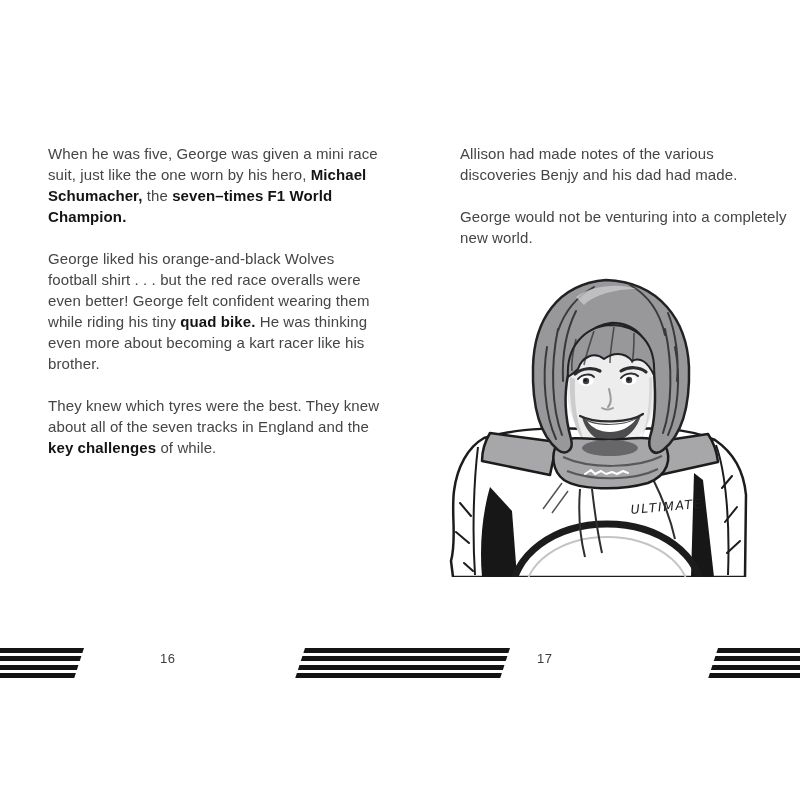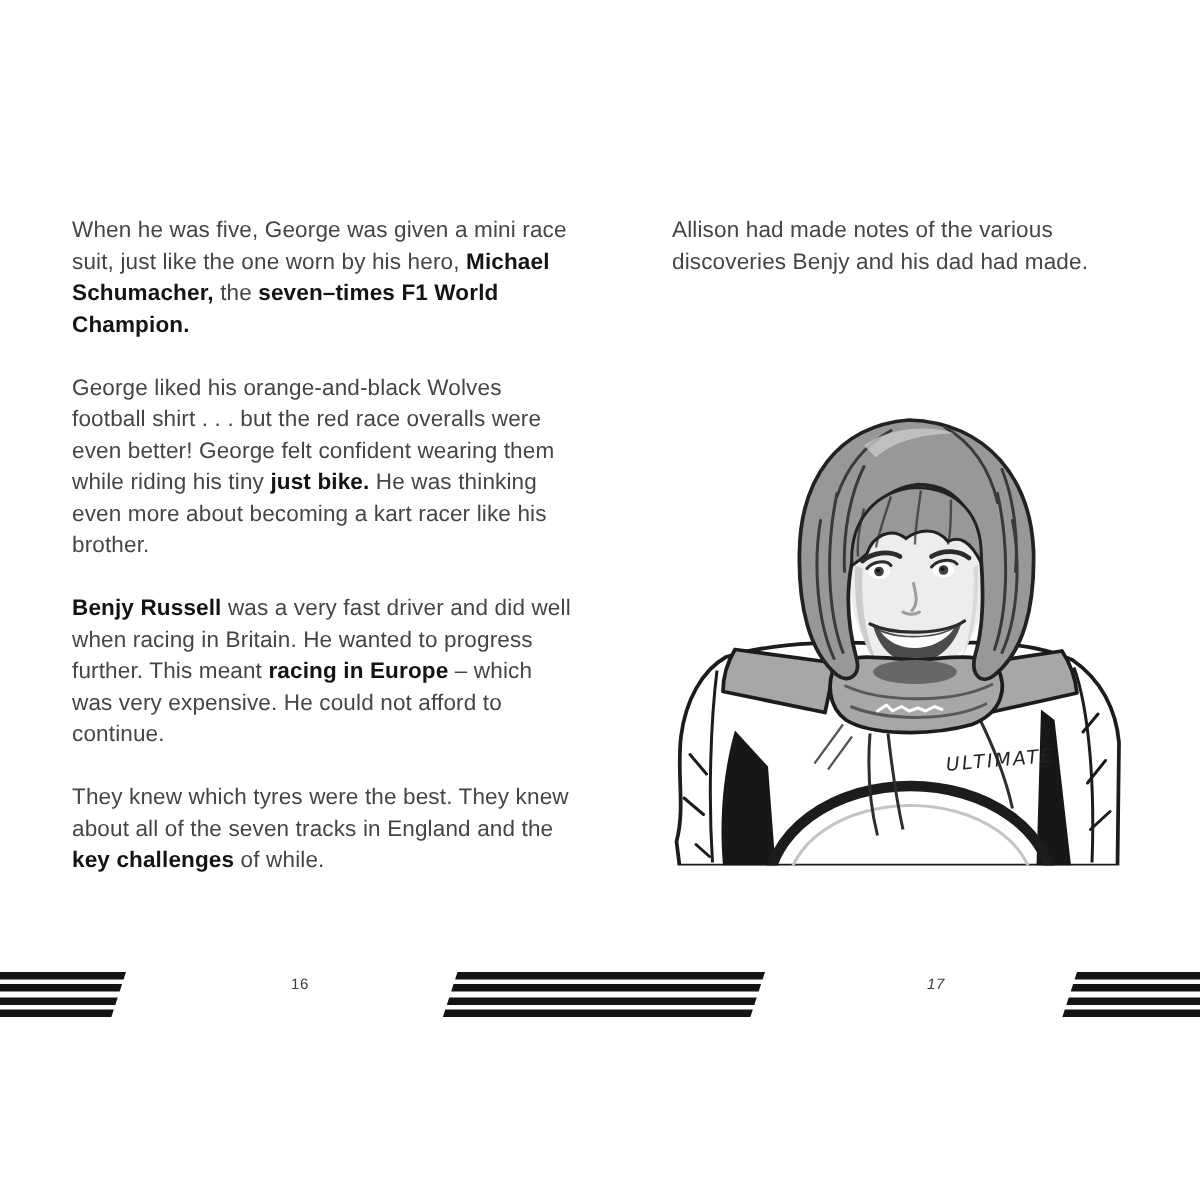--- a/index.html
+++ b/index.html
@@ -11,7 +11,7 @@
   .spread{position:relative;width:800px;height:800px;background:var(--paper,#fff);overflow:hidden;}
   .text-col{position:absolute;top:143px;font-size:15px;line-height:21px;color:var(--text,#454545);letter-spacing:.1px;}
   .text-col.left{left:48px;width:334px;}
-  .text-col.right{left:448px;width:332px;}
+  .text-col.right{left:460px;width:332px;}
   .text-col p{margin:0 0 21px 0;}
   .text-col strong{font-weight:700;color:var(--bold,#141414);}
   .illustration{position:absolute;left:443px;top:277px;width:312px;height:300px;}

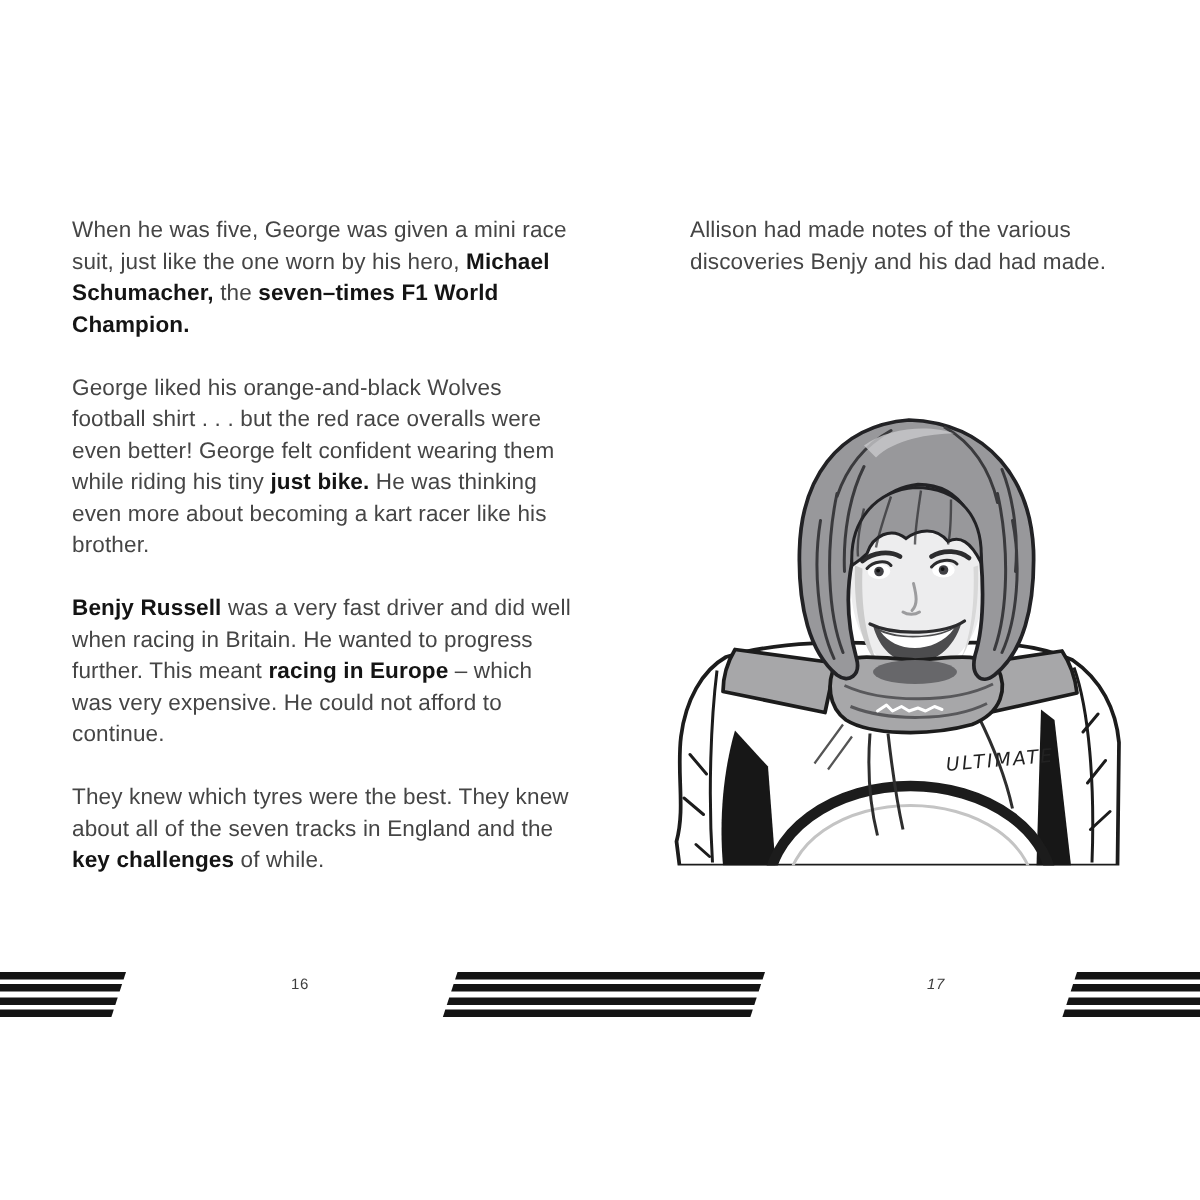--- a/index.html
+++ b/index.html
@@ -38,6 +38,7 @@
 
   <div class="text-col right">
       <p><span>Allison had made notes of the various discoveries Benjy and his dad had made.</span></p>
+      <p><span>George would not be venturing into a completely new world.</span></p>
     </div>
 
   <div class="illustration">

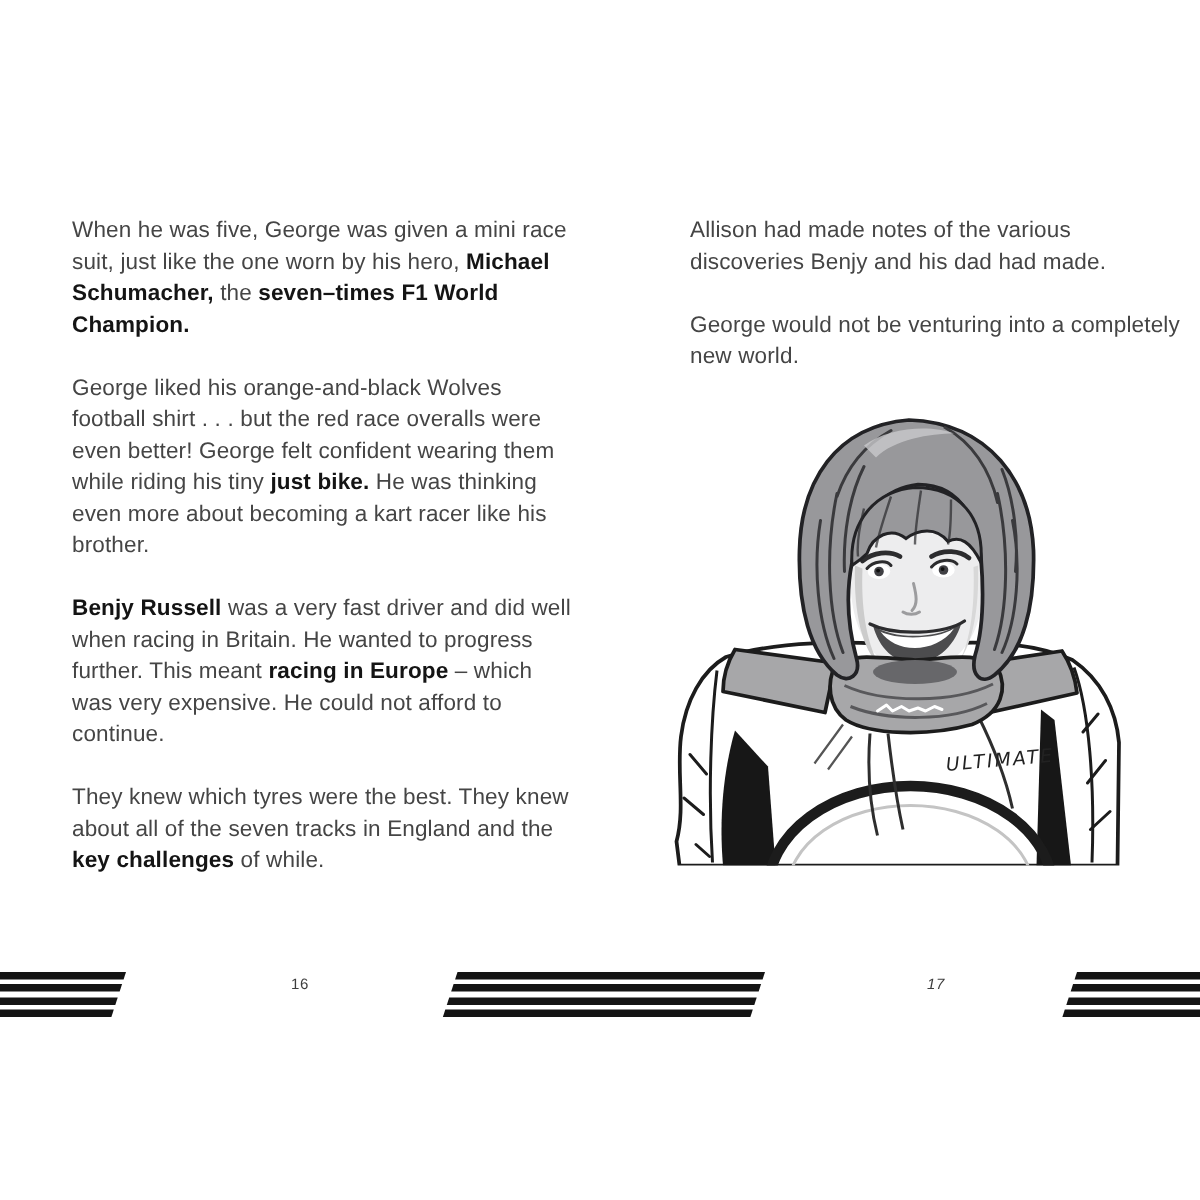--- a/index.html
+++ b/index.html
@@ -31,7 +31,7 @@
 
   <div class="text-col left">
       <p><span>When he was five, George was given a mini race suit, just like the one worn by his hero, </span><strong>Michael Schumacher,</strong><span> the </span><strong>seven–times F1 World Champion.</strong></p>
-      <p><span>George liked his orange-and-black Wolves football shirt . . . but the red race overalls were even better! George felt confident wearing them while riding his tiny </span><strong>just bike.</strong><span> He was thinking even more about becoming a kart racer like his brother.</span></p>
+      <p><span>George liked his orange-and-black Wolves football shirt . . . but the red race overalls were even better! George felt confident wearing them while riding his tiny </span><strong>quad bike.</strong><span> He was thinking even more about becoming a kart racer like his brother.</span></p>
       <p><strong>Benjy Russell</strong><span> was a very fast driver and did well when racing in Britain. He wanted to progress further. This meant </span><strong>racing in Europe</strong><span> – which was very expensive. He could not afford to continue.</span></p>
       <p><span>They knew which tyres were the best. They knew about all of the seven tracks in England and the </span><strong>key challenges</strong><span> of while.</span></p>
     </div>

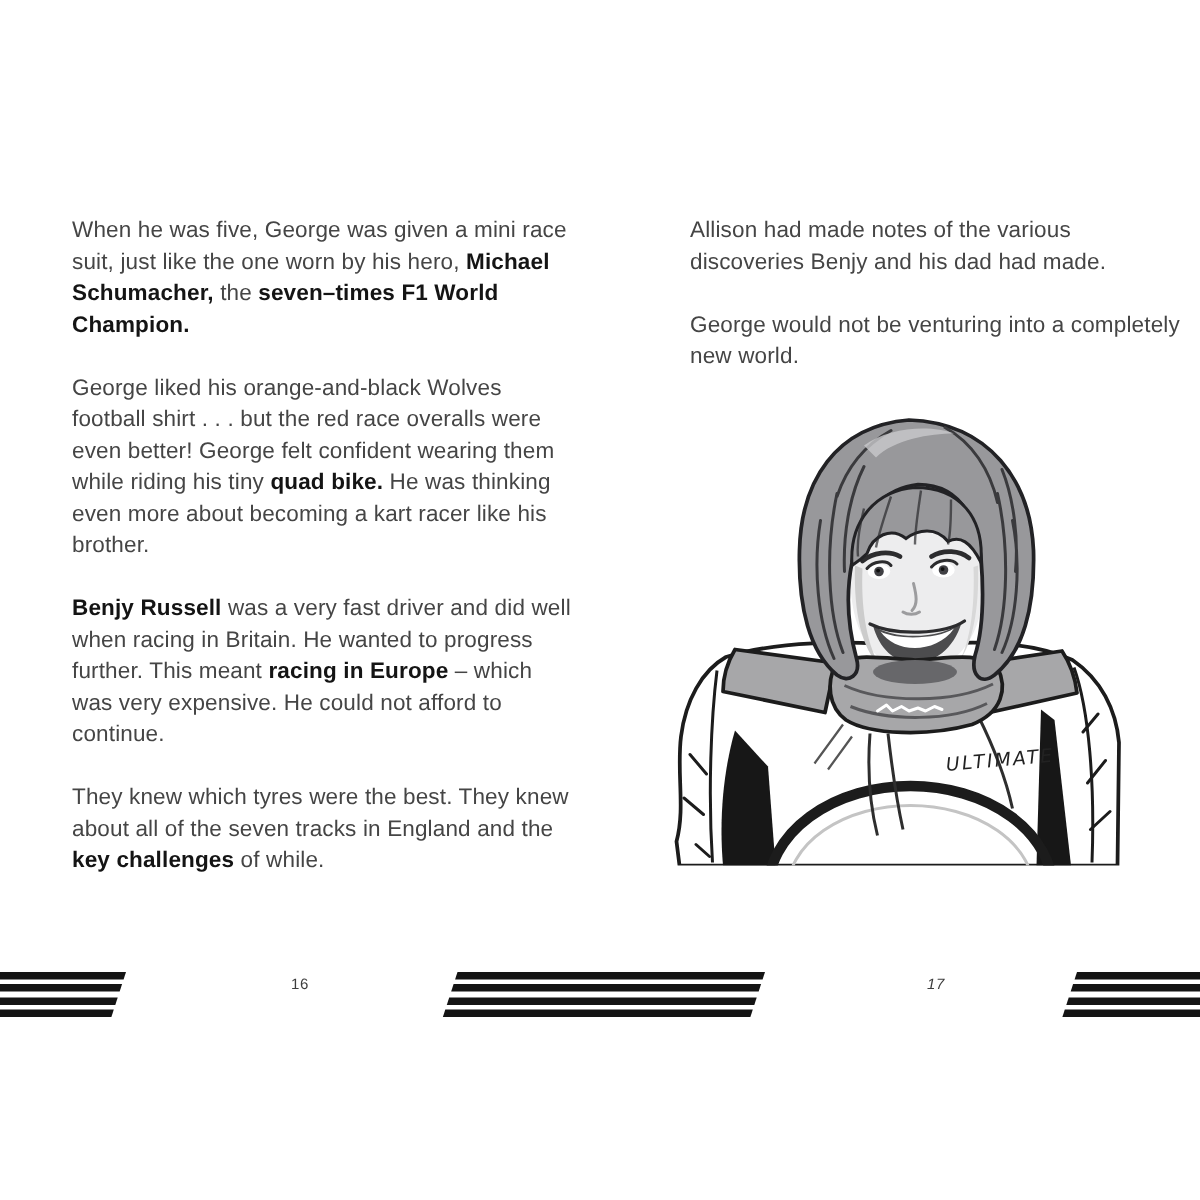--- a/index.html
+++ b/index.html
@@ -32,7 +32,6 @@
   <div class="text-col left">
       <p><span>When he was five, George was given a mini race suit, just like the one worn by his hero, </span><strong>Michael Schumacher,</strong><span> the </span><strong>seven–times F1 World Champion.</strong></p>
       <p><span>George liked his orange-and-black Wolves football shirt . . . but the red race overalls were even better! George felt confident wearing them while riding his tiny </span><strong>quad bike.</strong><span> He was thinking even more about becoming a kart racer like his brother.</span></p>
-      <p><strong>Benjy Russell</strong><span> was a very fast driver and did well when racing in Britain. He wanted to progress further. This meant </span><strong>racing in Europe</strong><span> – which was very expensive. He could not afford to continue.</span></p>
       <p><span>They knew which tyres were the best. They knew about all of the seven tracks in England and the </span><strong>key challenges</strong><span> of while.</span></p>
     </div>
 

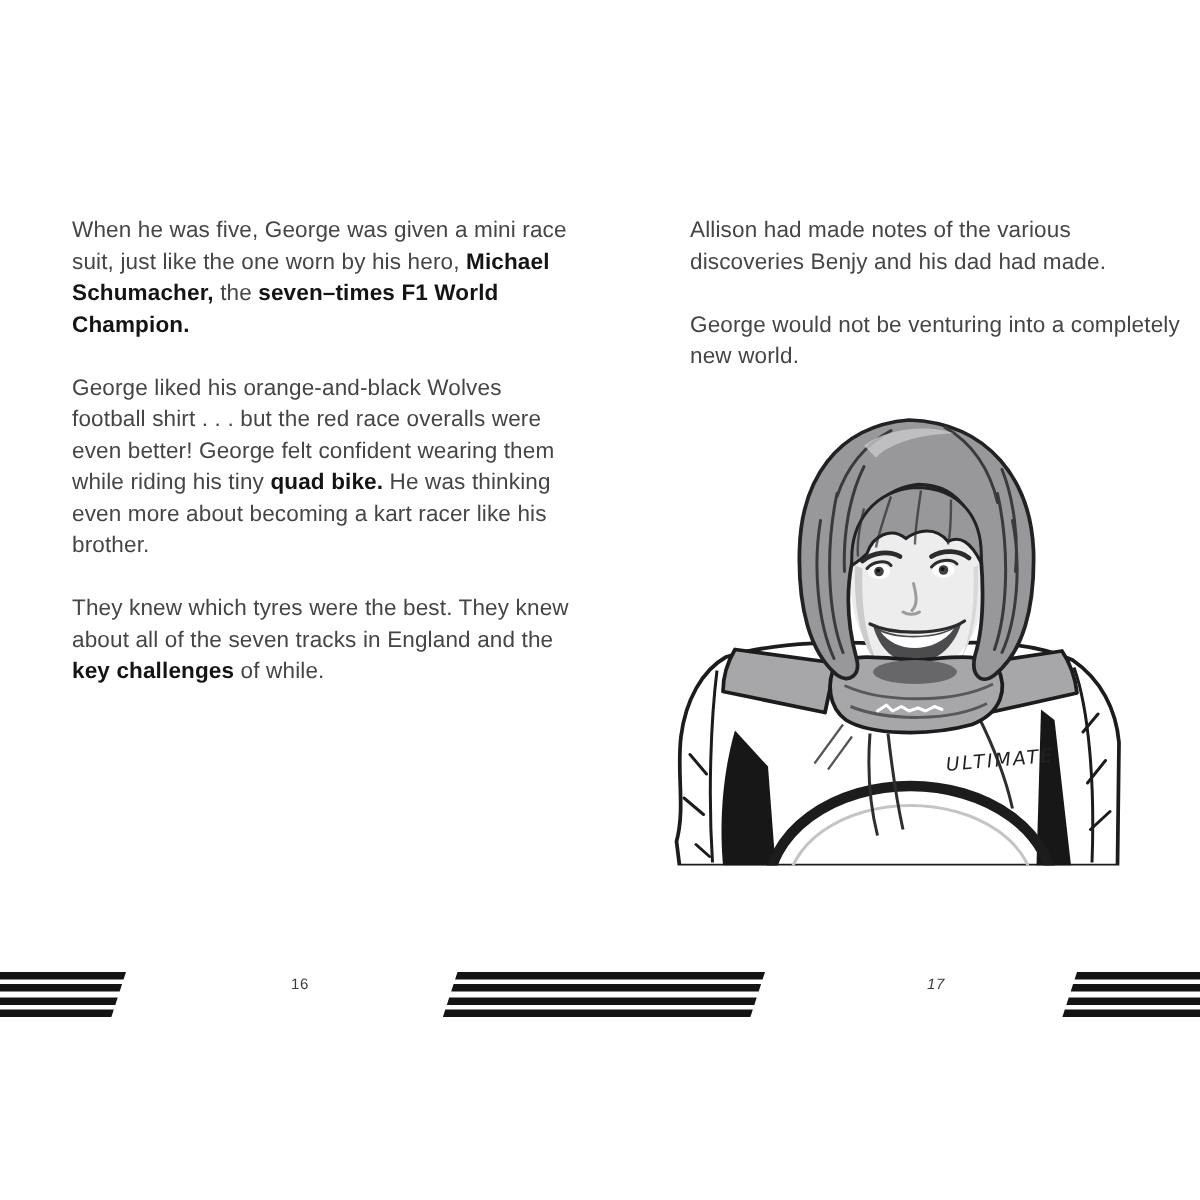--- a/index.html
+++ b/index.html
@@ -20,7 +20,7 @@
   .stripes.s-left{left:-16px;width:100px;}
   .stripes.s-center{left:305px;width:205px;}
   .stripes.s-right{left:718px;width:100px;}
-  .page-number{position:absolute;top:651px;width:80px;text-align:center;font-size:10px;color:var(--pagenum,#3d3d3d);letter-spacing:.5px;}
+  .page-number{position:absolute;top:651px;width:80px;font-size:13px;color:var(--pagenum,#3d3d3d);letter-spacing:.5px;}
   .page-number.n-left{left:160px;}
   .page-number.n-right{left:584px;font-style:italic;}
 </style>

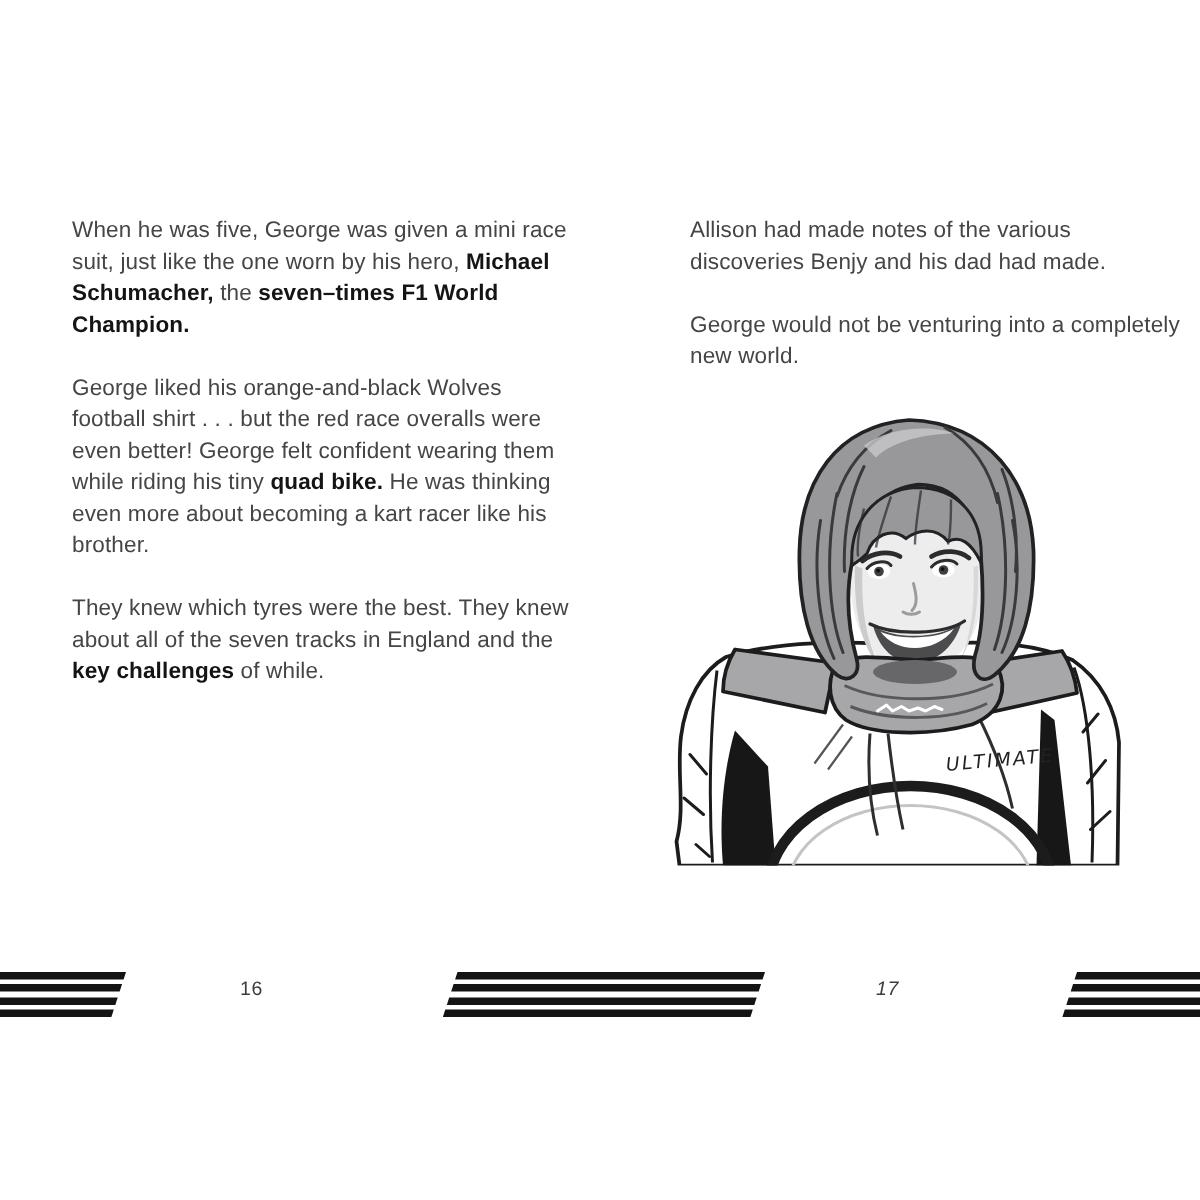--- a/index.html
+++ b/index.html
@@ -22,7 +22,7 @@
   .stripes.s-right{left:718px;width:100px;}
   .page-number{position:absolute;top:651px;width:80px;font-size:13px;color:var(--pagenum,#3d3d3d);letter-spacing:.5px;}
   .page-number.n-left{left:160px;}
-  .page-number.n-right{left:584px;font-style:italic;}
+  .page-number.n-right{left:537px;}
 </style>
 </head>
 <body>

